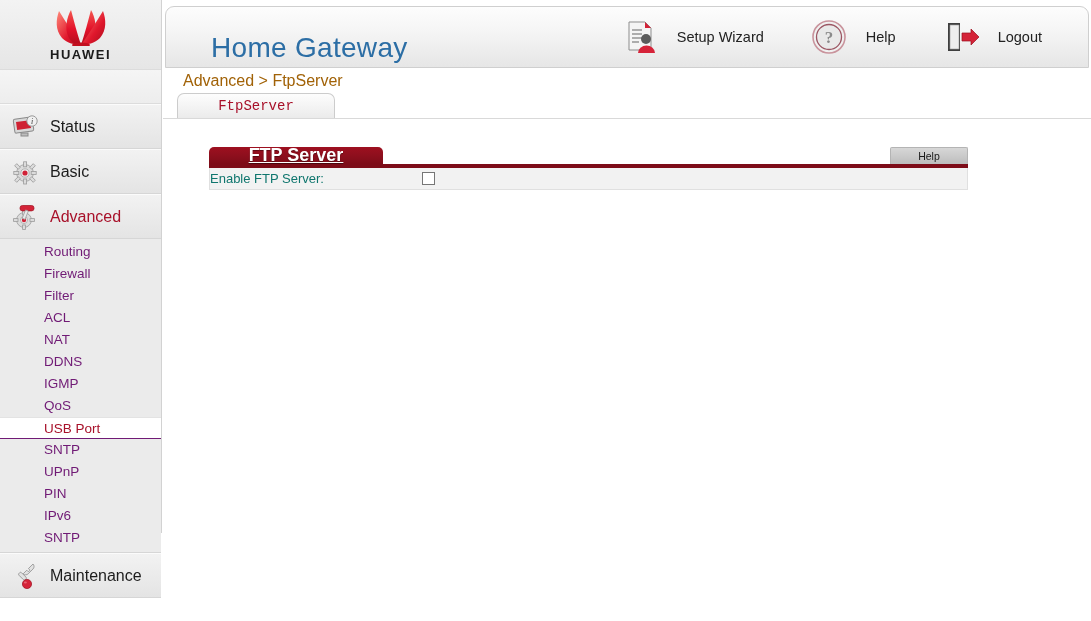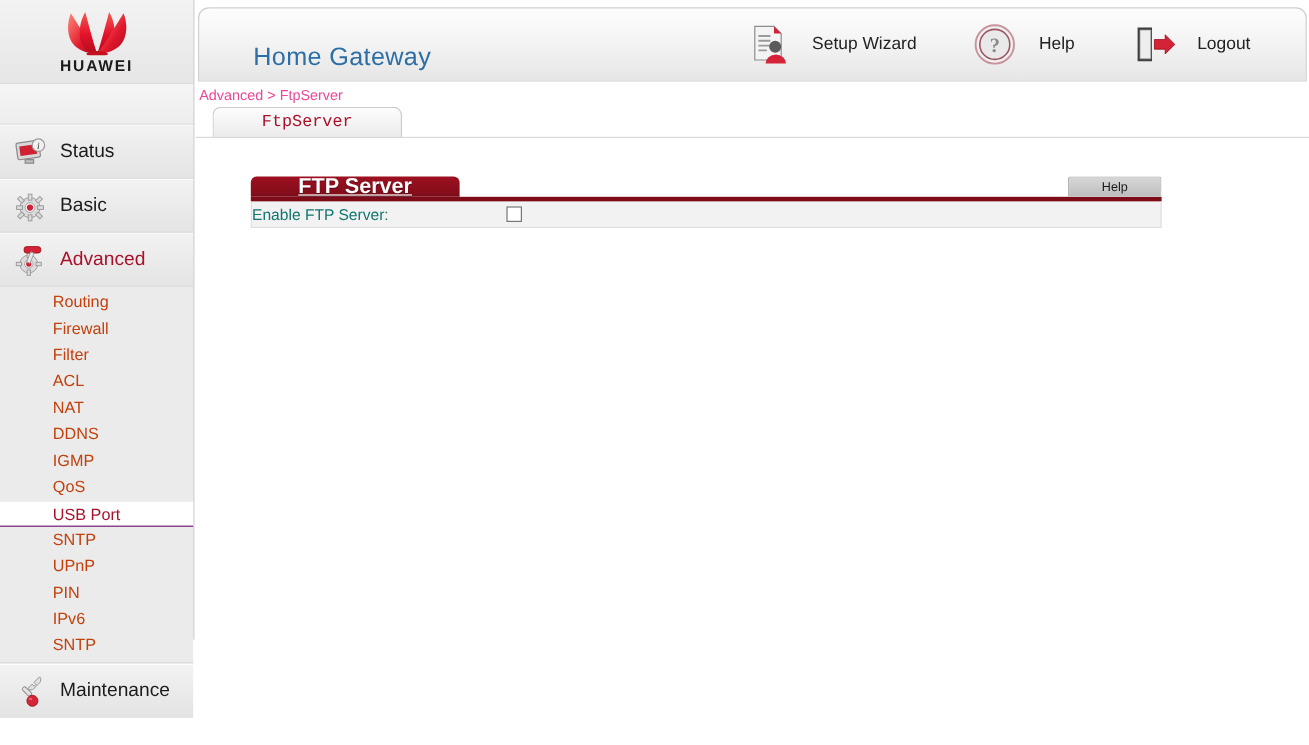--- a/index.html
+++ b/index.html
@@ -76,7 +76,7 @@
     display: flex; align-items: center;
   }
   .gw-title {
-    font-size: 21px; color: #2c6ea5;
+    font-size: 28px; color: #2c6ea5;
     margin-left: 45px; letter-spacing: 0.3px; margin-top: 21px;
   }
   .topbar-actions {

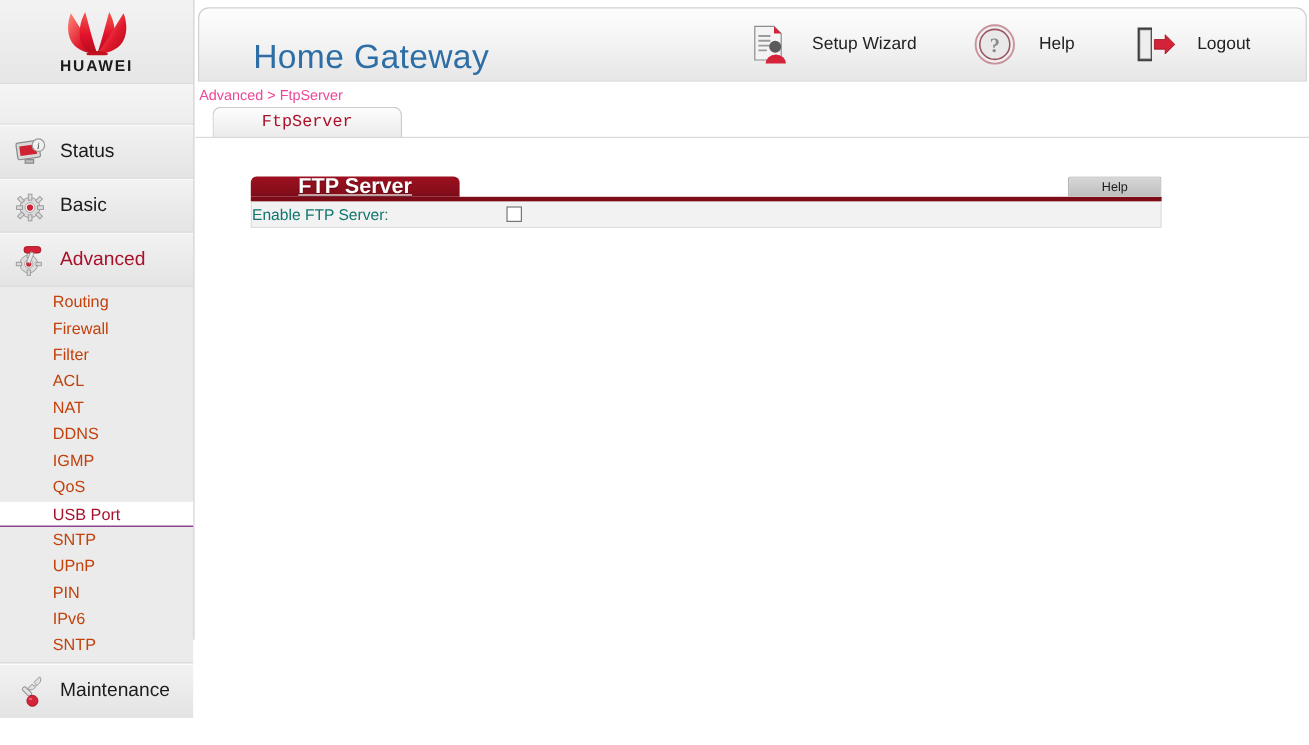--- a/index.html
+++ b/index.html
@@ -93,8 +93,8 @@
   .act-icon { width: 38px; height: 38px; position: relative; }
 
   .breadcrumb {
-    font-size: 12px; color: #ec4899;
-    margin: 4px 0 0 3px;
+    font-size: 16px; color: #a16207;
+    margin: 4px 0 0 20px;
   }
 
   .tabrow { margin: 3px 0 0 14px; height: 26px; position: relative; }

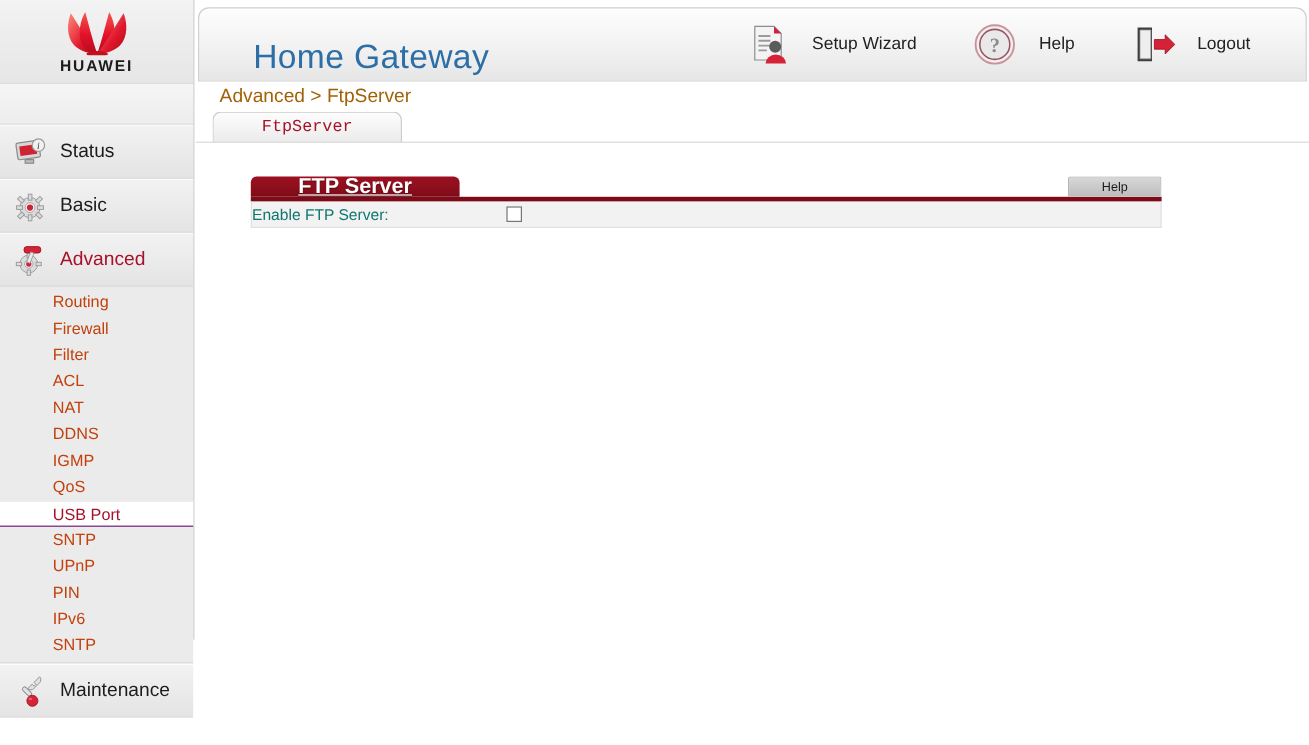--- a/index.html
+++ b/index.html
@@ -54,7 +54,7 @@
   .sub-item {
     height: 22px; line-height: 22px;
     padding-left: 44px;
-    font-size: 13.5px; color: #c2410c;
+    font-size: 13.5px; color: #701a75;
     cursor: pointer;
   }
   .sub-item.active {

